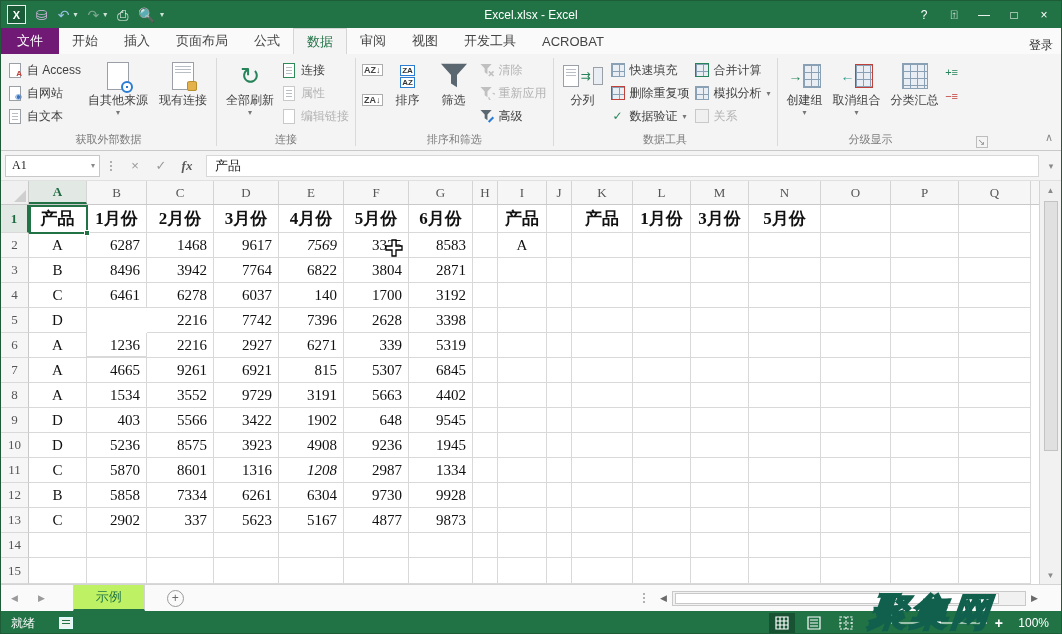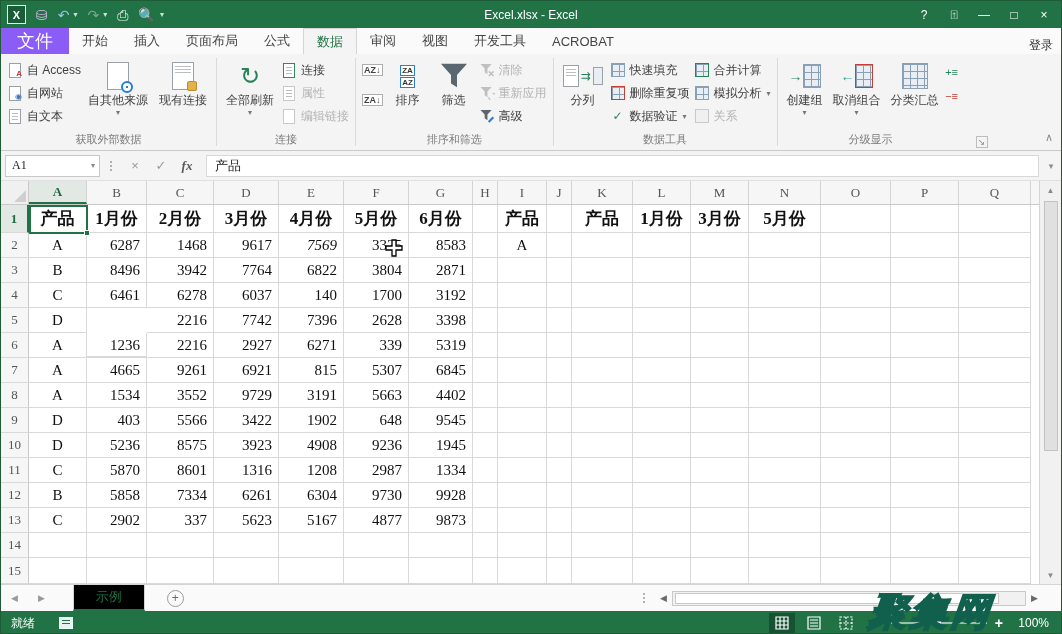--- a/index.html
+++ b/index.html
@@ -28,7 +28,7 @@
   
   .tabrow { position:absolute; top:27px; left:0; right:0; height:26px; background:#fafafa;
             display:flex; align-items:flex-end; }
-  .filetab { background:#8b5cf6; color:#fff; font-size:18px; padding:4px 16px; height:26px;
+  .filetab { background:#701a75; color:#fff; font-size:13px; padding:4px 16px; height:26px;
              display:flex; align-items:center; }
   .rtab { font-size:13px; color:#444; padding:4px 13px; height:26px; display:flex; align-items:center; }
   .rtab.active { background:#f4f4f4; color:#217346; border:1px solid #d5d5d5; border-bottom:none; }

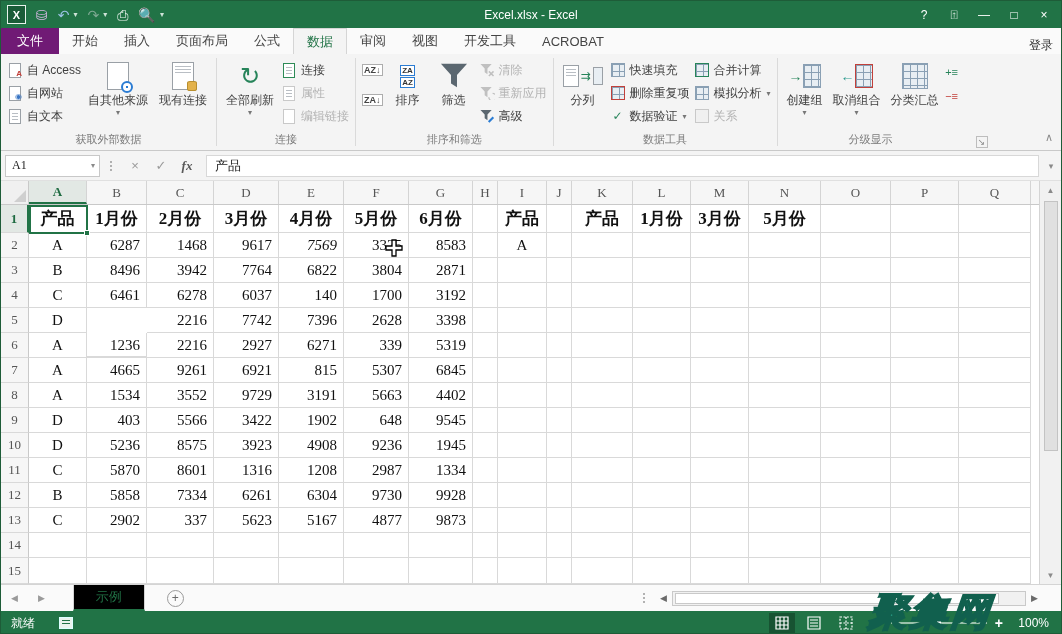--- a/index.html
+++ b/index.html
@@ -700,7 +700,7 @@
           <div class="cell num" style="width: 60px;">5870</div>
           <div class="cell num" style="width: 67px;">8601</div>
           <div class="cell num" style="width: 65px;">1316</div>
-          <div class="cell num" style="width: 65px;">1208</div>
+          <div class="cell num" style="width: 65px; font-style: italic;">1208</div>
           <div class="cell num" style="width: 65px;">2987</div>
           <div class="cell num" style="width: 64px;">1334</div>
           <div class="cell" style="width: 25px;"></div>

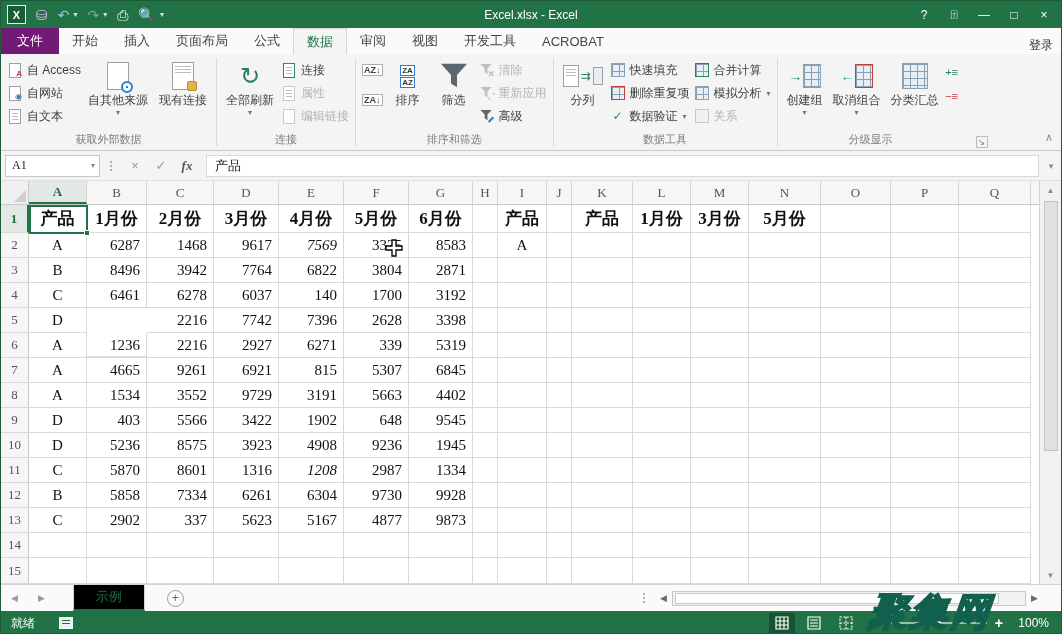--- a/index.html
+++ b/index.html
@@ -129,7 +129,7 @@
   .sheetbar { position:absolute; top:583px; left:0; right:0; height:27px; background:#fafafa;
               border-top:1px solid #d4d4d4; display:flex; align-items:center; }
   .snav { color:#9a9a9a; font-size:9px; padding:0 10px; }
-  .stab { height:100%; background:#000000; border-right:1px solid #d4d4d4; border-left:1px solid #d4d4d4;
+  .stab { height:100%; background:#bef264; border-right:1px solid #d4d4d4; border-left:1px solid #d4d4d4;
           border-bottom:2px solid #217346; color:#217346; font-size:13px; display:flex; align-items:center;
           padding:0 22px; margin-left:18px; }
   .addsheet { width:17px; height:17px; border:1px solid #9a9a9a; border-radius:50%; color:#6a6a6a;

